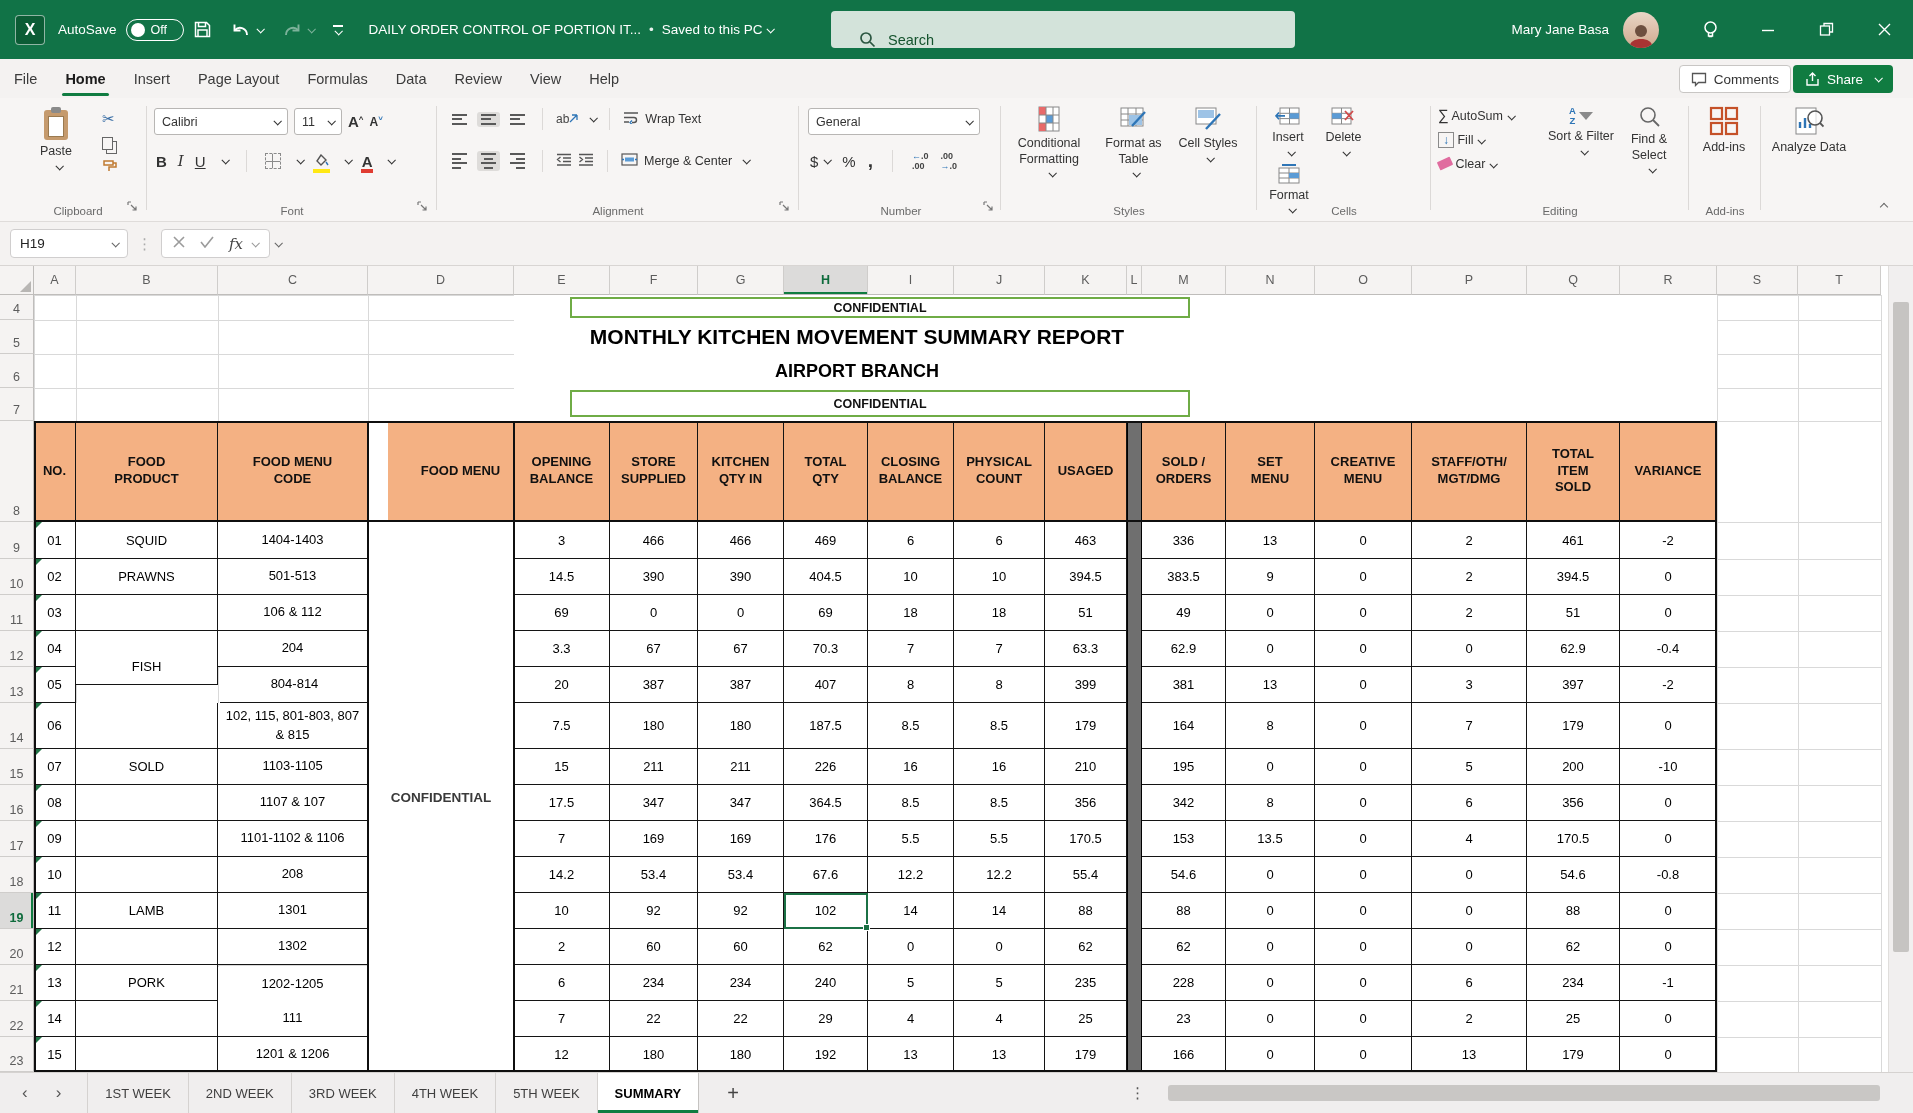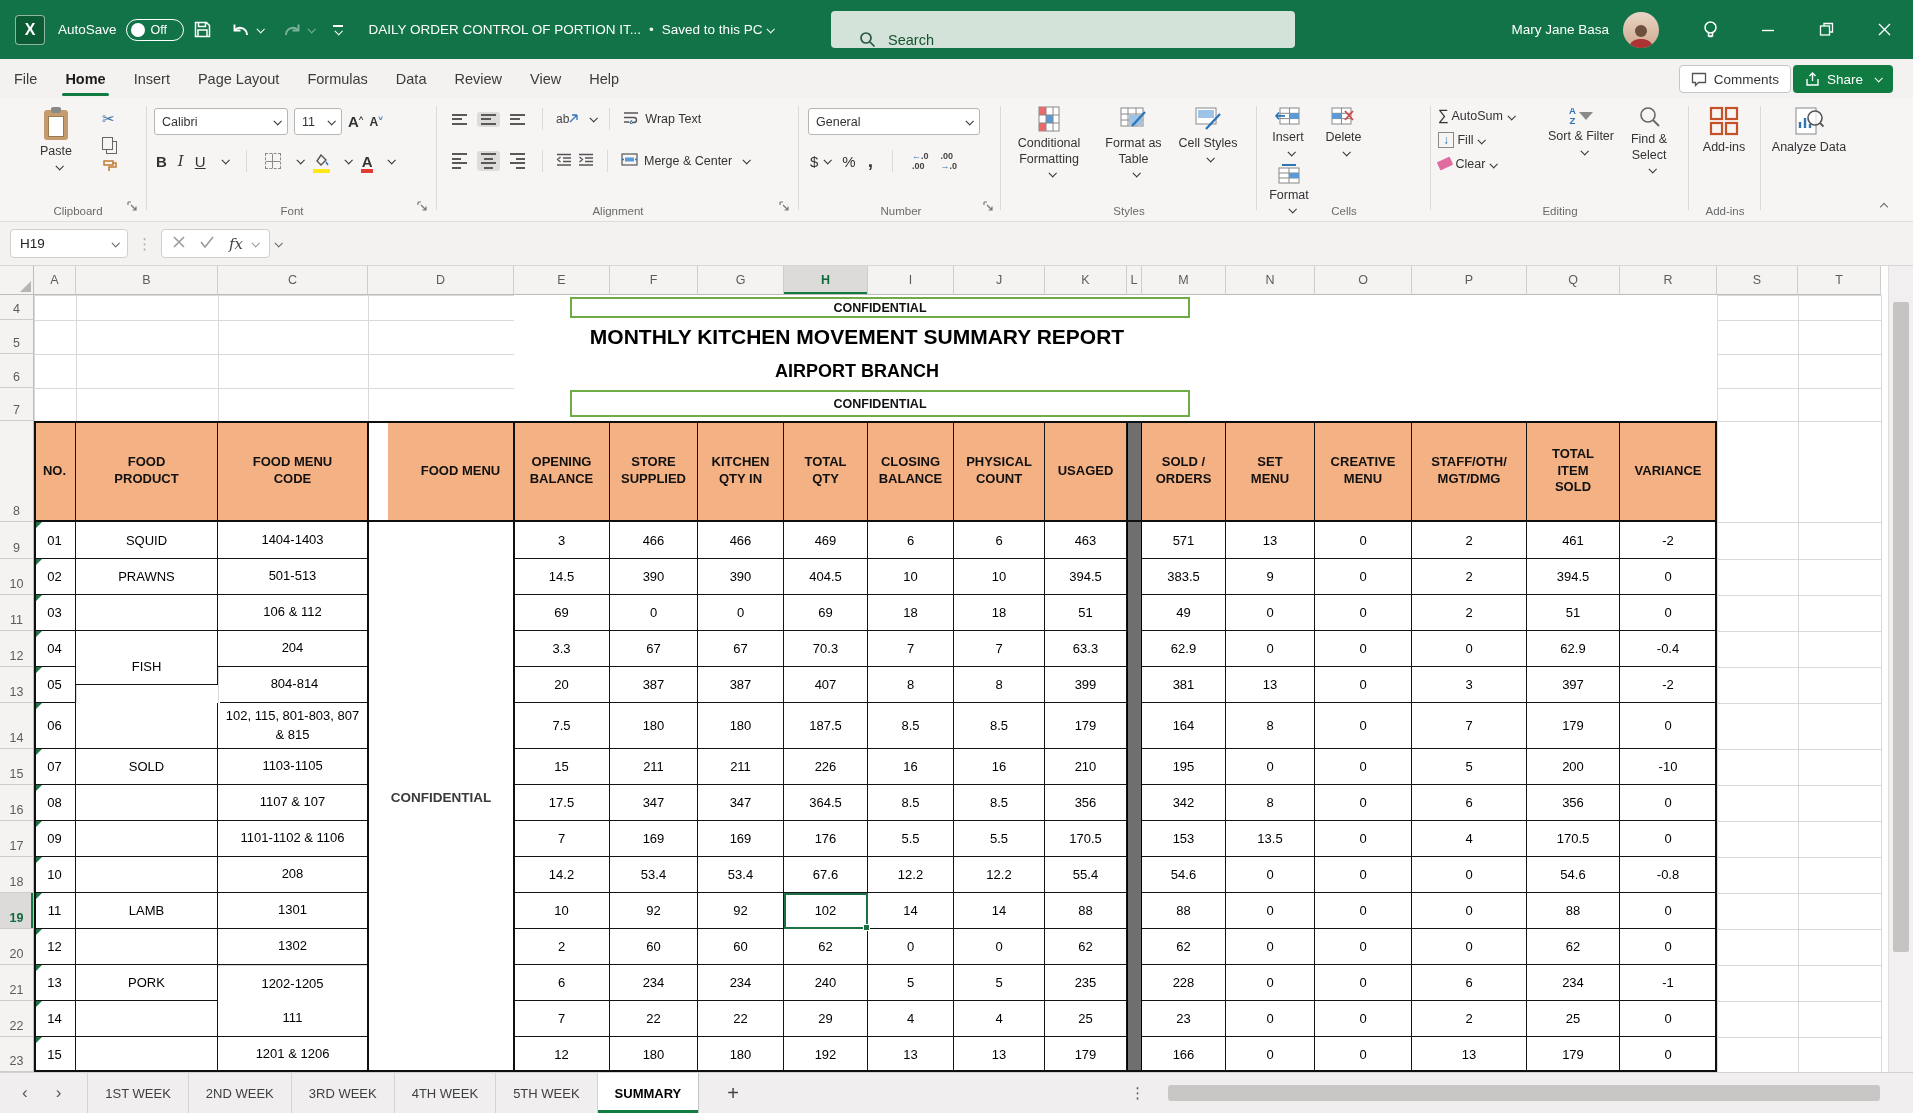--- a/index.html
+++ b/index.html
@@ -601,7 +601,7 @@
         <div class="td" style="left: 868px; top: 256px; width: 86px; height: 37px;">6</div>
         <div class="td" style="left: 954px; top: 256px; width: 91px; height: 37px;">6</div>
         <div class="td" style="left: 1045px; top: 256px; width: 82px; height: 37px;">463</div>
-        <div class="td" style="left: 1142px; top: 256px; width: 84px; height: 37px;">571</div>
+        <div class="td" style="left: 1142px; top: 256px; width: 84px; height: 37px;">336</div>
         <div class="td" style="left: 1226px; top: 256px; width: 89px; height: 37px;">13</div>
         <div class="td" style="left: 1315px; top: 256px; width: 97px; height: 37px;">0</div>
         <div class="td" style="left: 1412px; top: 256px; width: 115px; height: 37px;">2</div>

